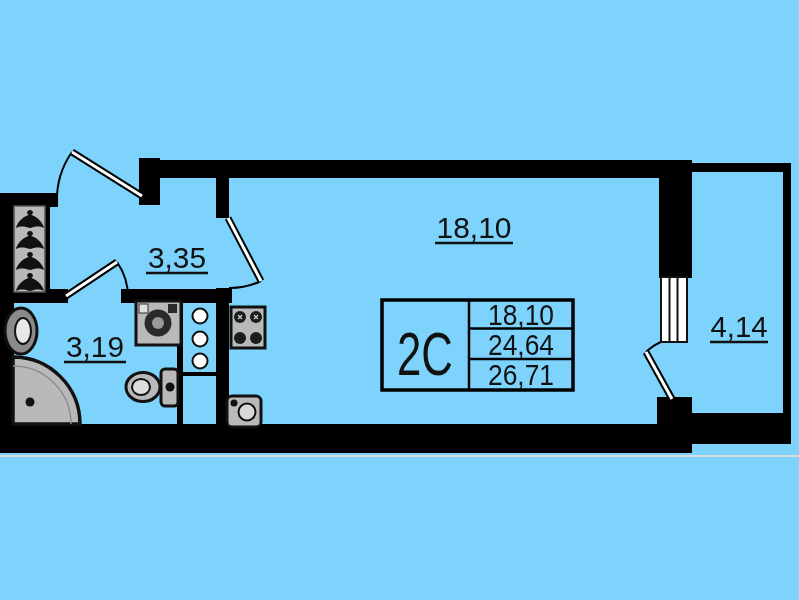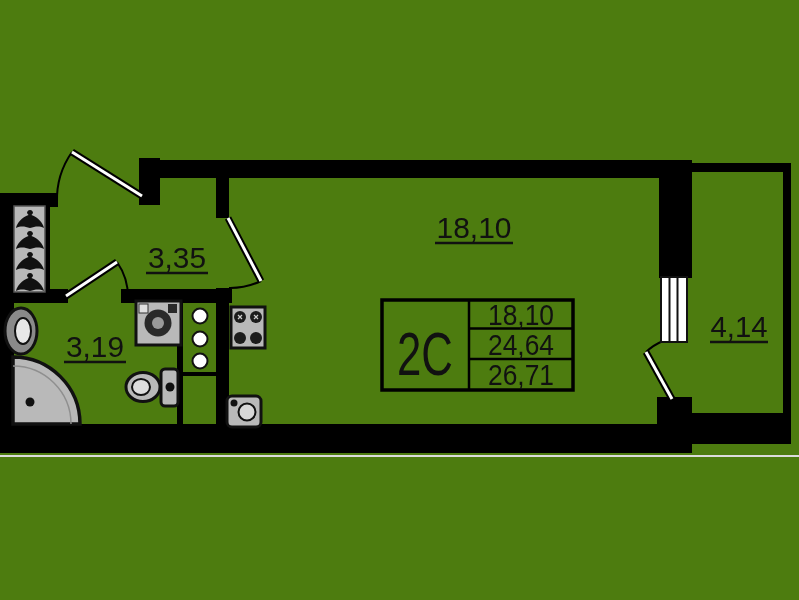--- a/index.html
+++ b/index.html
@@ -3,7 +3,7 @@
 <meta charset="utf-8">
 <style>
   html,body{margin:0;padding:0;background:#fff;}
-  .stage{position:relative;width:799px;height:600px;background:#4d7c0f;overflow:hidden;
+  .stage{position:relative;width:799px;height:600px;background:#7dd3fc;overflow:hidden;
          font-family:"Liberation Sans", sans-serif;}
   svg{position:absolute;left:0;top:0;}
   text{font-family:"Liberation Sans", sans-serif;fill:#111;}

